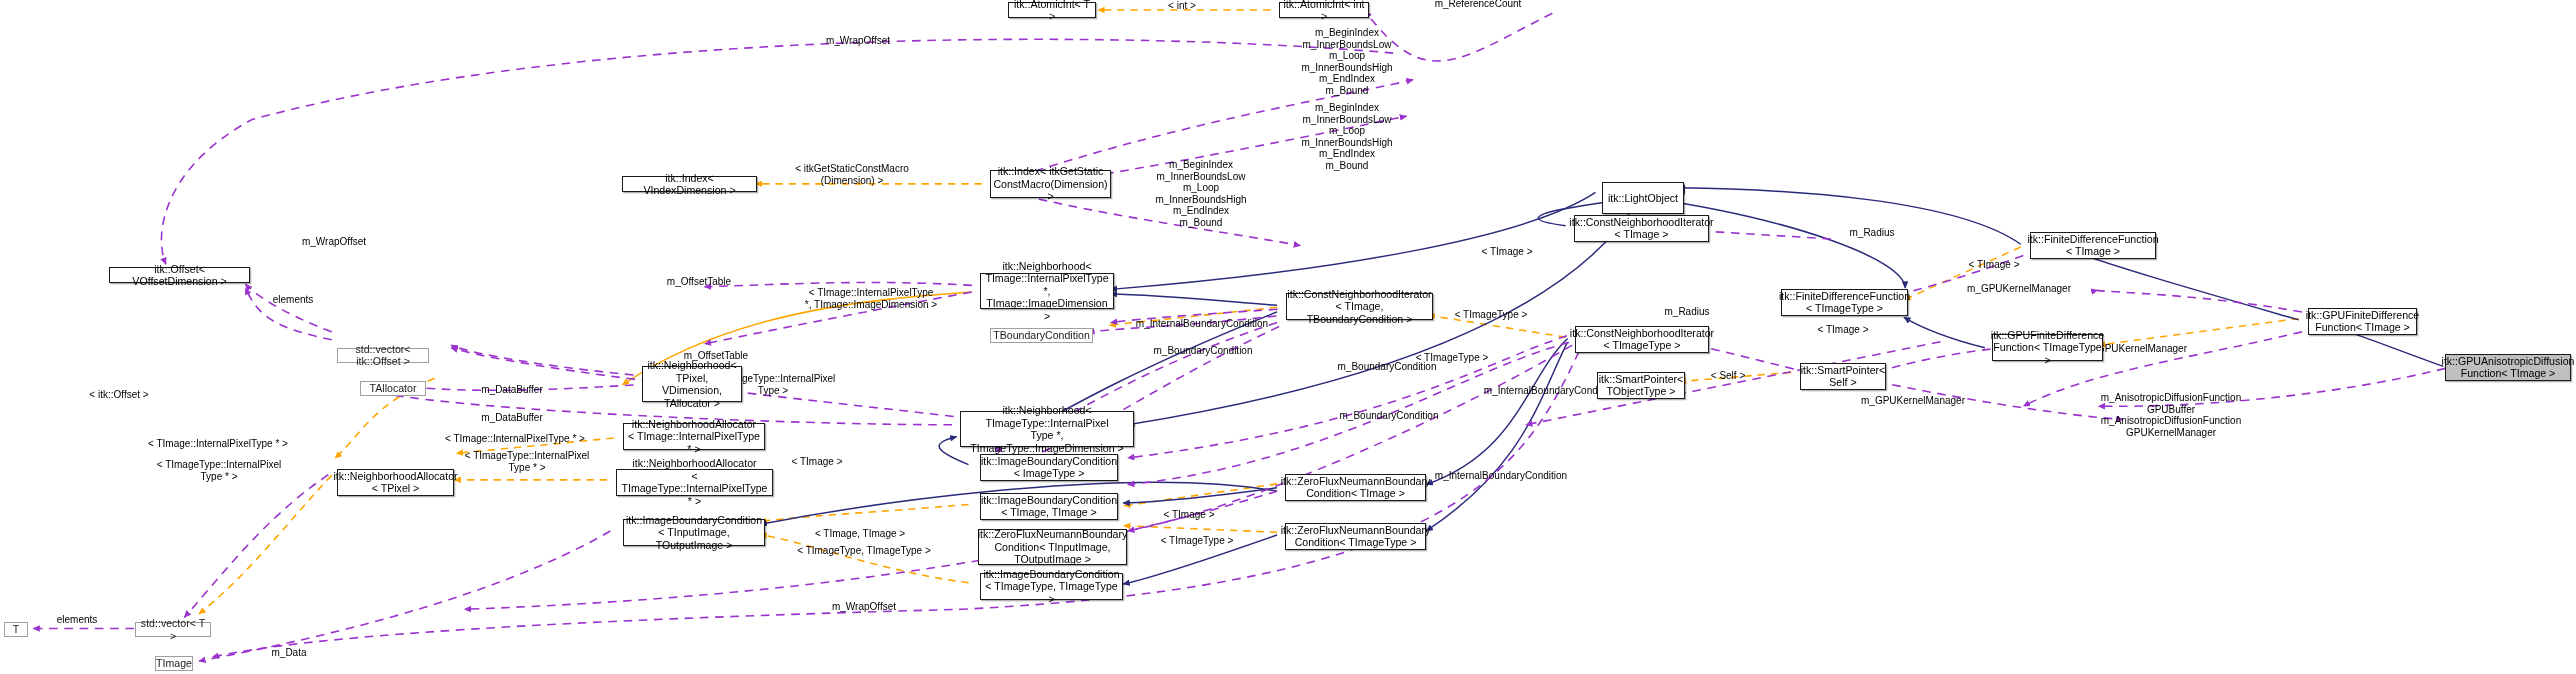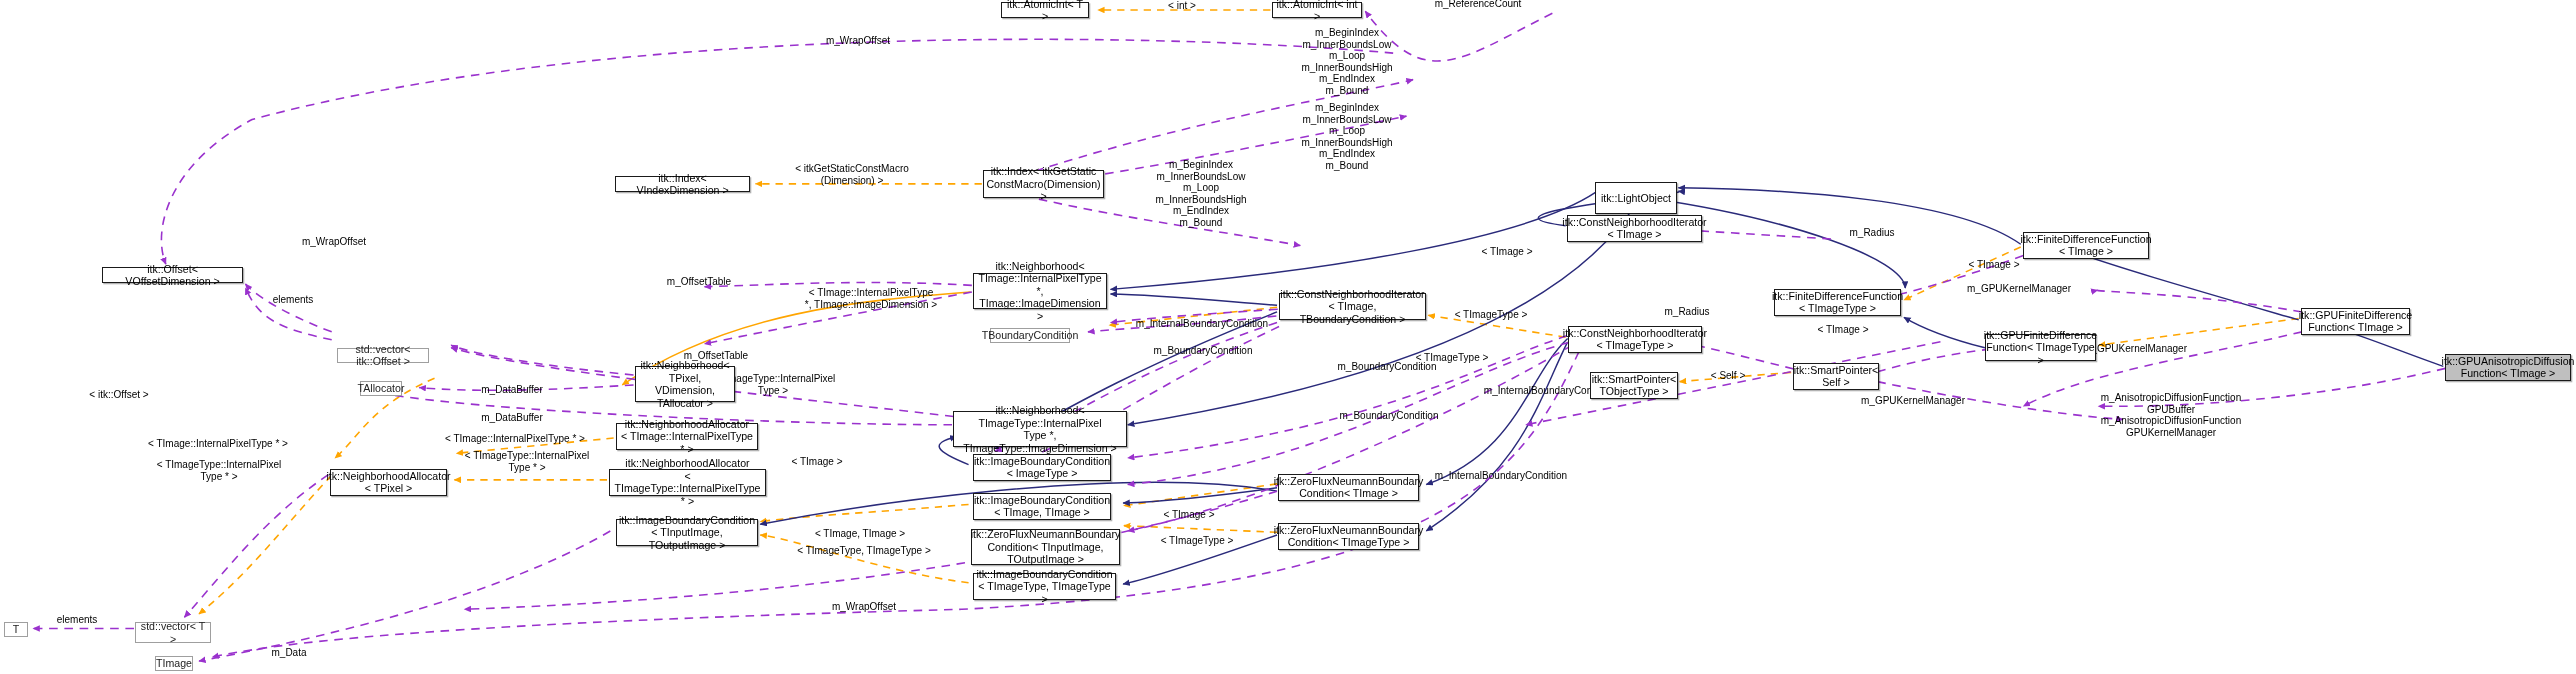--- a/index.html
+++ b/index.html
@@ -33,6 +33,7 @@
   .node.solid{
     box-shadow:1.3px 1.3px 0 rgba(0,0,0,0.30);
     border:0.7px solid #1a1a1a;
+    margin-left:7px;
   }
   
   .node.plain{

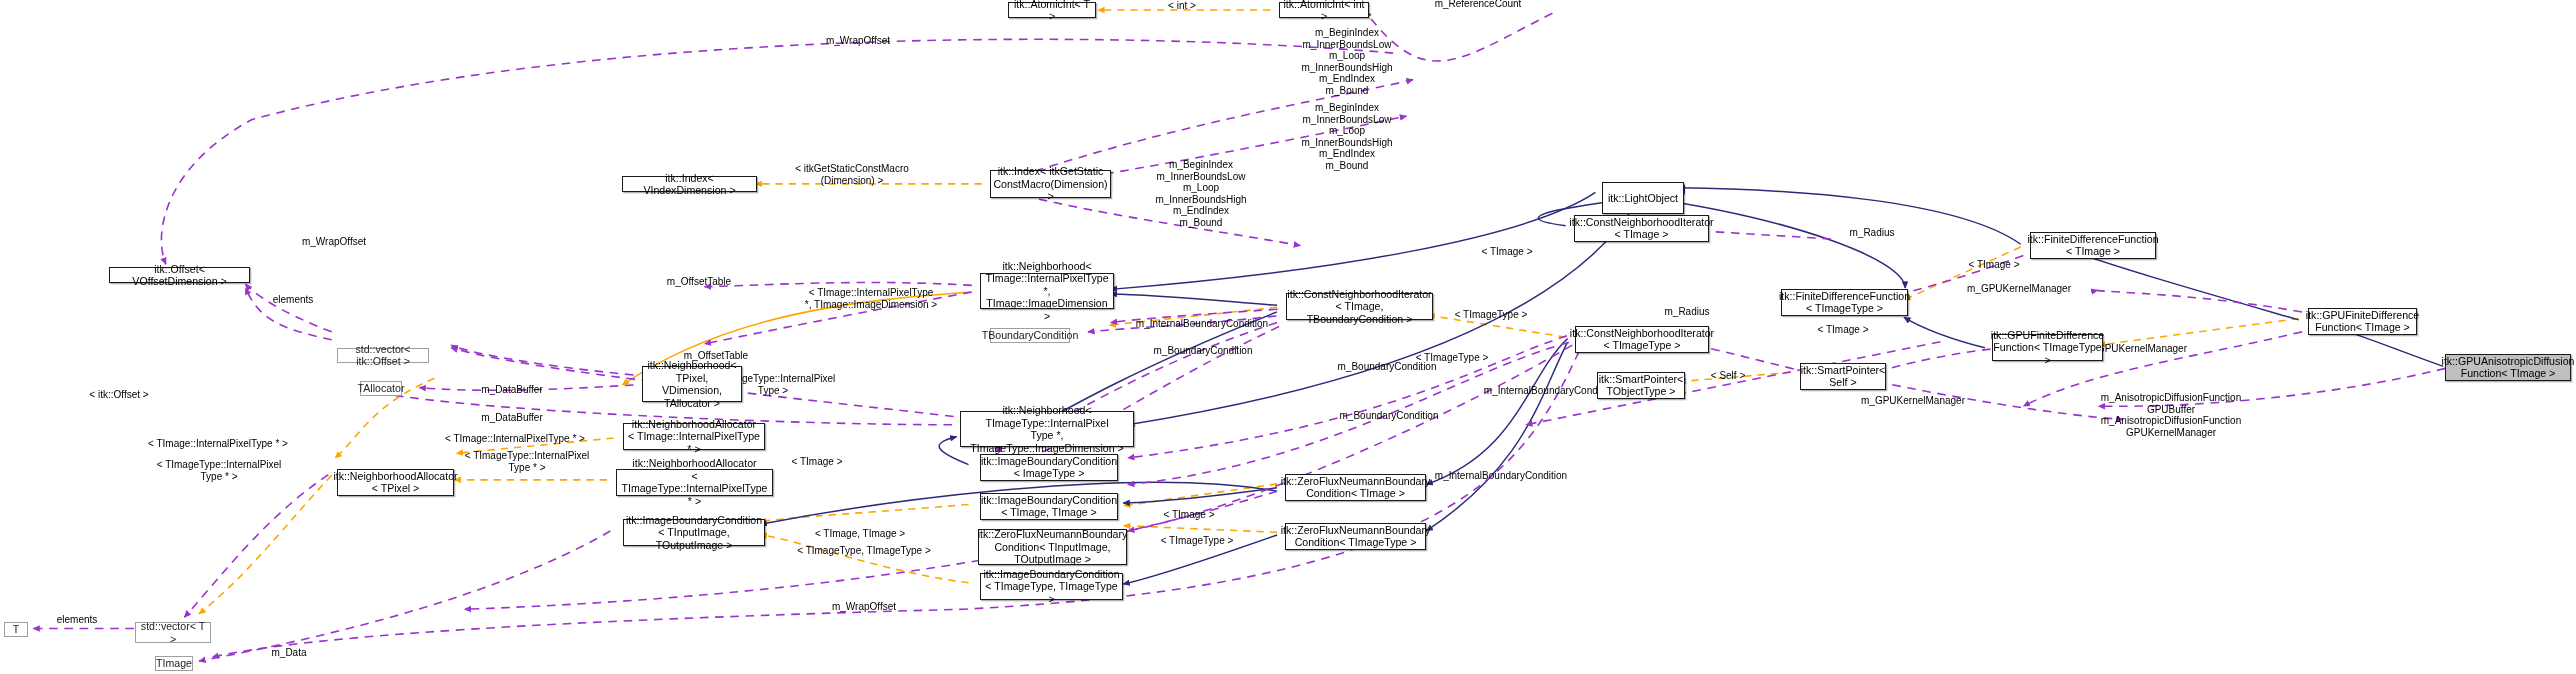--- a/index.html
+++ b/index.html
@@ -178,7 +178,7 @@
       <div class="node solid" style="left: 973px; top: 273px; width: 134px; height: 36px;">itk::Neighborhood&lt;
  TImage::InternalPixelType
 *, TImage::ImageDimension &gt;</div>
-      <div class="node plain" style="left: 990px; top: 328px; width: 80px; height: 14.6px;">TBoundaryCondition</div>
+      <div class="node plain" style="left: 990px; top: 328px; width: 103px; height: 14.6px;">TBoundaryCondition</div>
       <div class="node solid" style="left: 953px; top: 411px; width: 174px; height: 36px;">itk::Neighborhood&lt;
  TImageType::InternalPixel
 Type *, TImageType::ImageDimension &gt;</div>

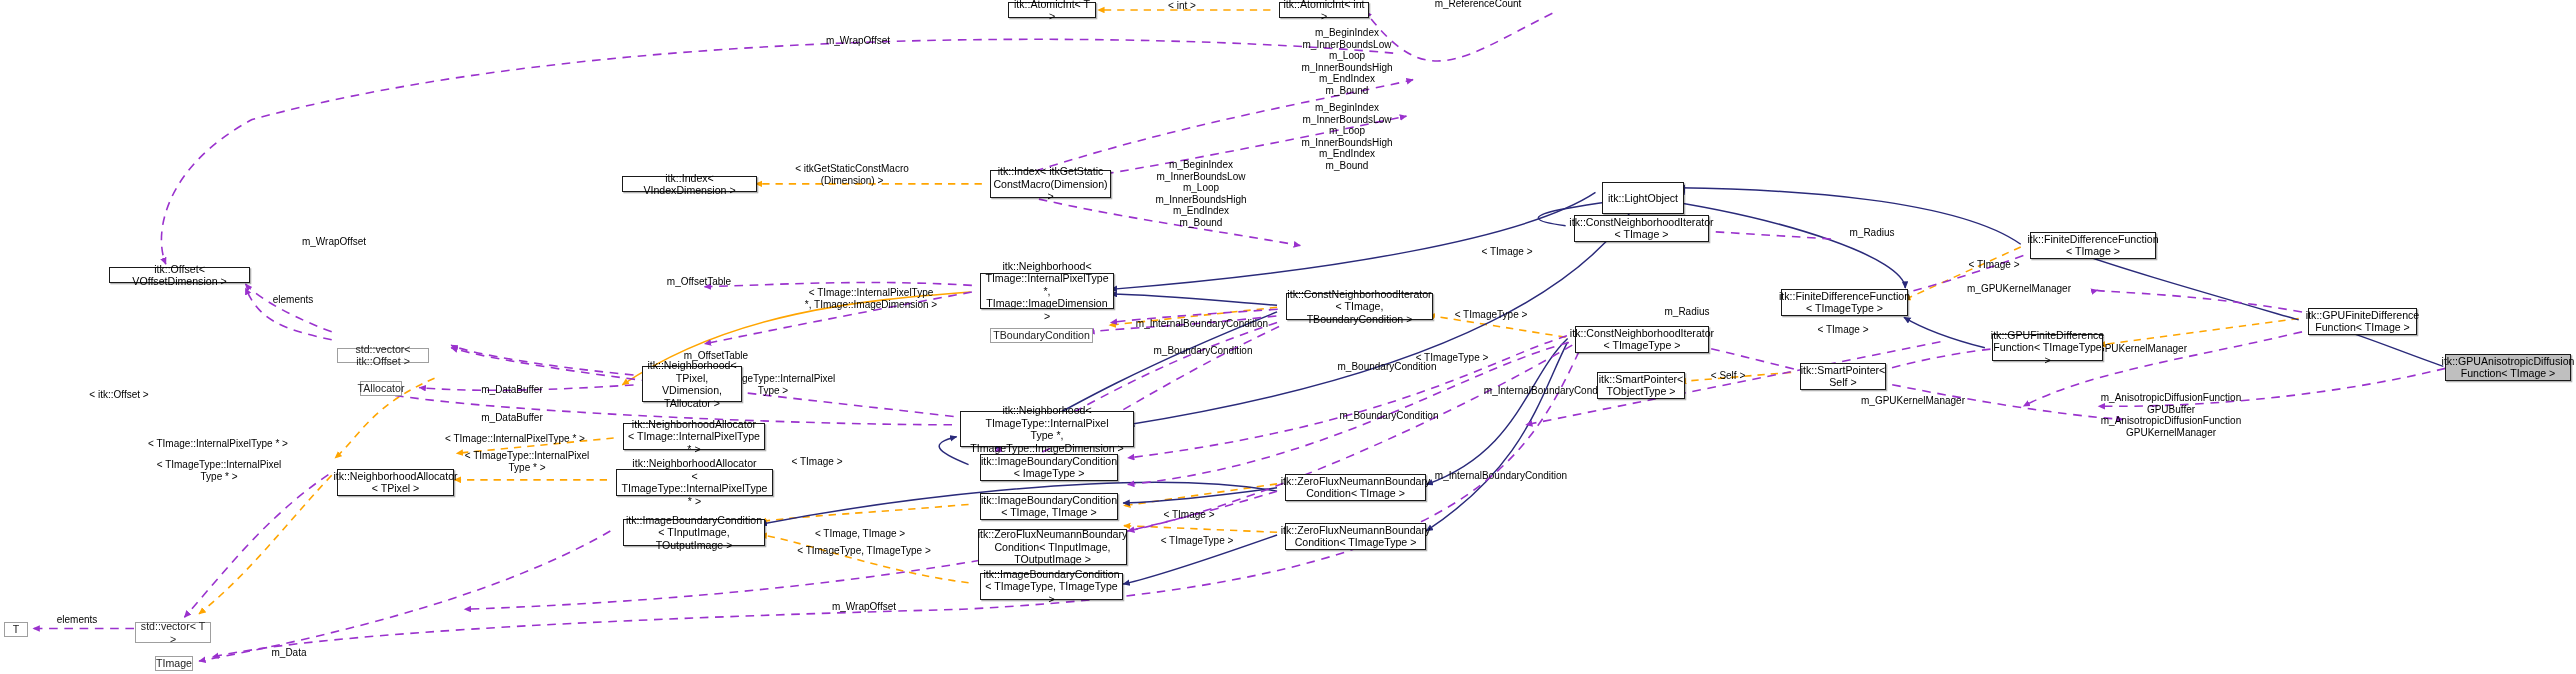--- a/index.html
+++ b/index.html
@@ -163,7 +163,7 @@
 ConstMacro(Dimension) &gt;</div>
       <div class="node solid" style="left: 102px; top: 267px; width: 141px; height: 16px;">itk::Offset&lt; VOffsetDimension &gt;</div>
       <div class="node plain" style="left: 337px; top: 348px; width: 92px; height: 14.6px;">std::vector&lt; itk::Offset &gt;</div>
-      <div class="node plain" style="left: 360px; top: 381px; width: 42px; height: 14.6px;">TAllocator</div>
+      <div class="node plain" style="left: 360px; top: 381px; width: 66px; height: 14.6px;">TAllocator</div>
       <div class="node solid" style="left: 635px; top: 366px; width: 100px; height: 36px;">itk::Neighborhood&lt;
  TPixel, VDimension,
  TAllocator &gt;</div>

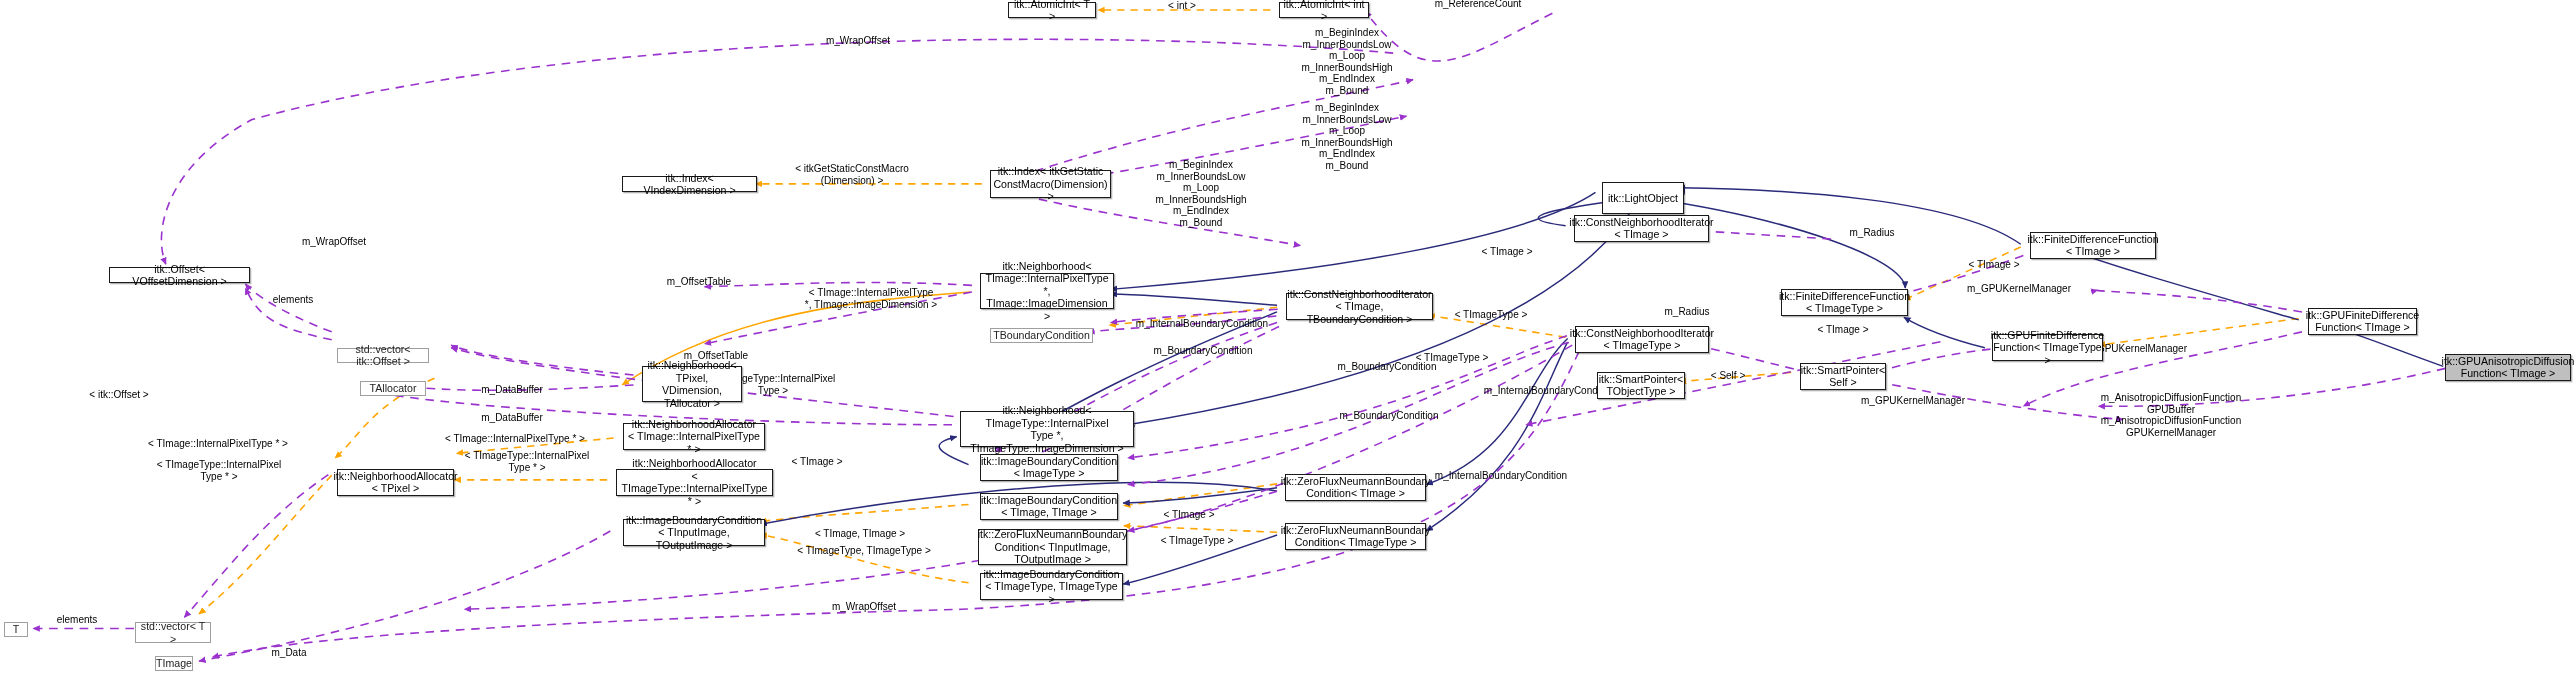--- a/index.html
+++ b/index.html
@@ -217,7 +217,7 @@
       <div class="node focus" style="left: 2445px; top: 354px; width: 126px; height: 26.5px;">itk::GPUAnisotropicDiffusion
 Function&lt; TImage &gt;</div>
       <div class="node plain" style="left: 4px; top: 622px; width: 24px; height: 14.6px;">T</div>
-      <div class="node plain" style="left: 135px; top: 622px; width: 76px; height: 21px;">std::vector&lt; T &gt;</div>
+      <div class="node plain" style="left: 135px; top: 622px; width: 76px; height: 15px;">std::vector&lt; T &gt;</div>
       <div class="node plain" style="left: 155px; top: 656px; width: 38px; height: 14.6px;">TImage</div>
     </div>
   <div id="labels">

